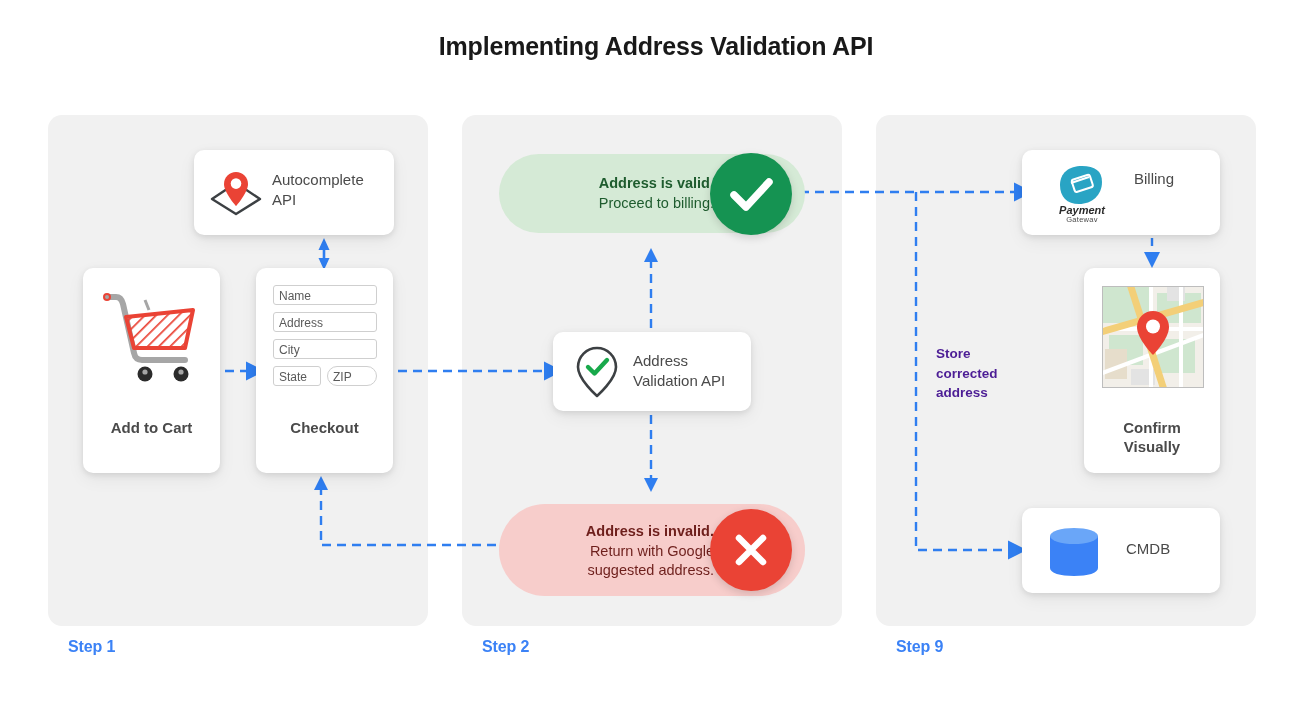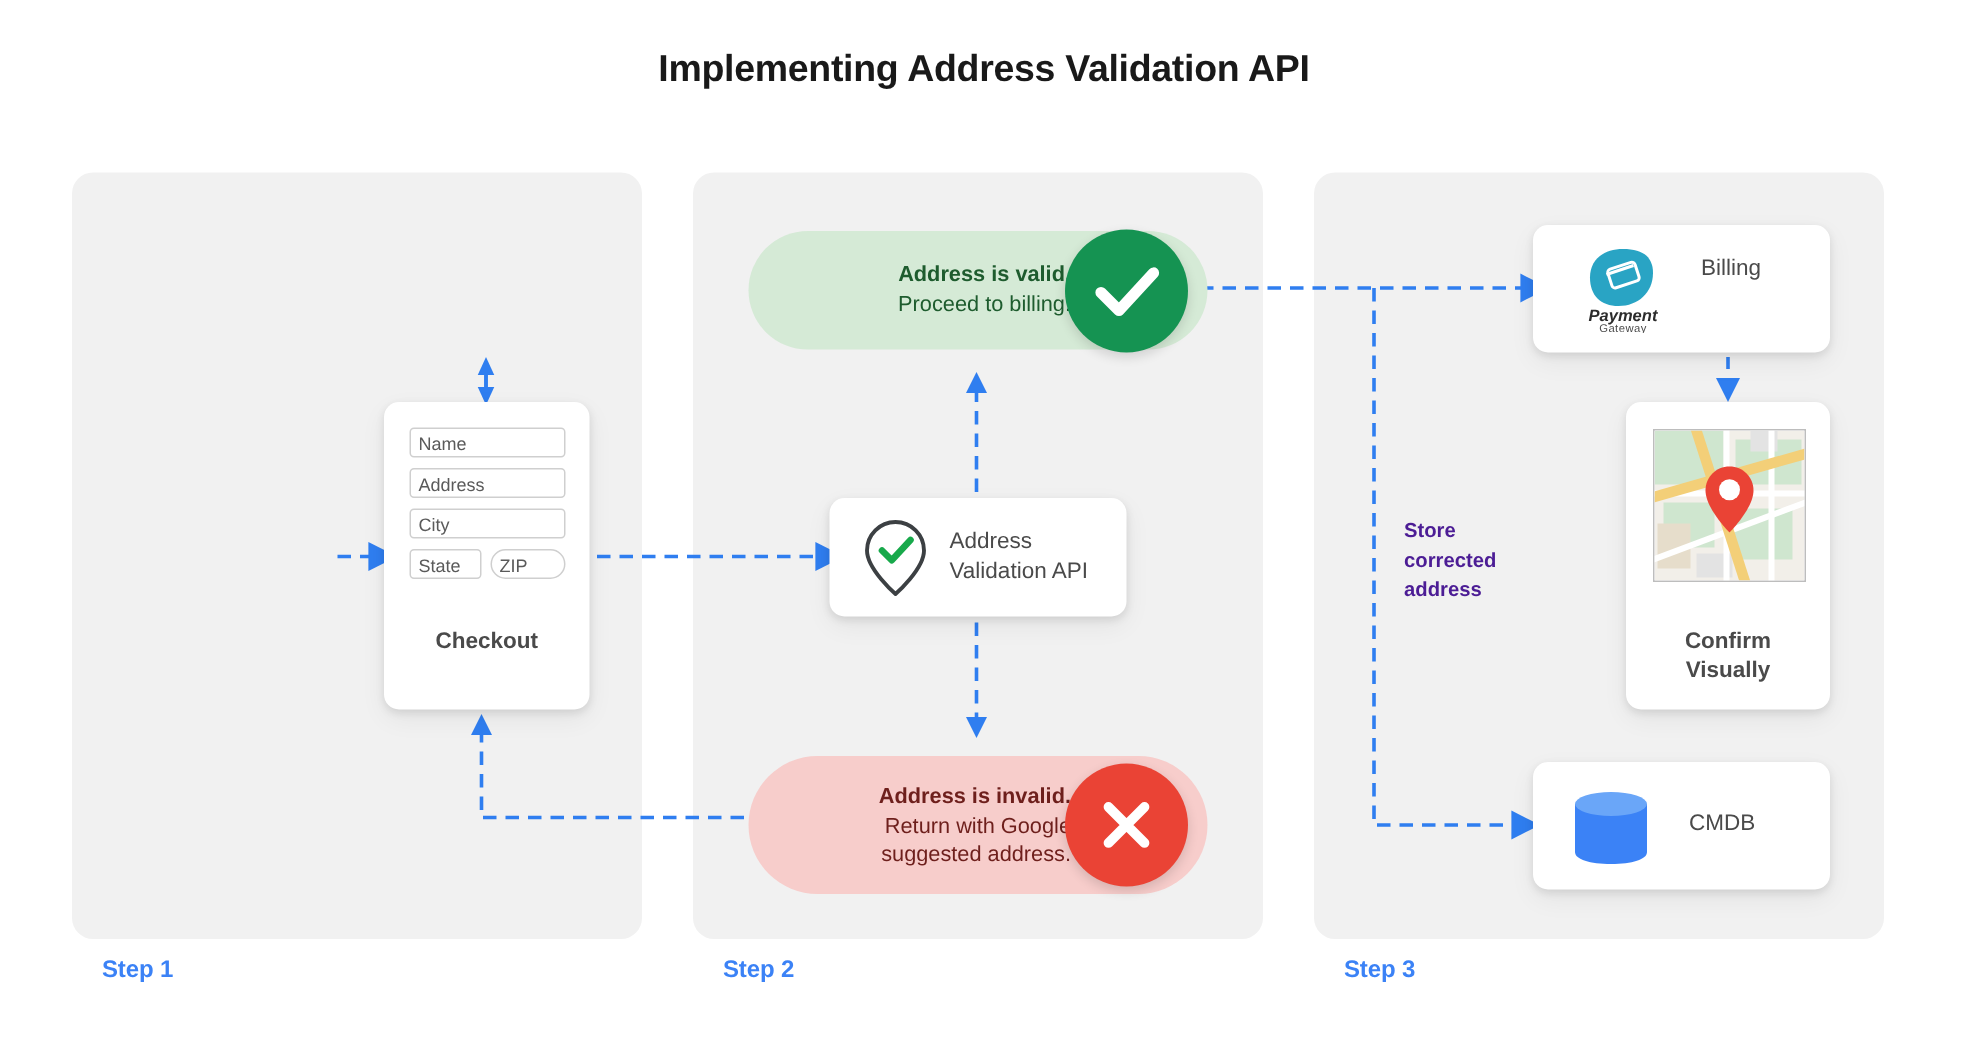--- a/index.html
+++ b/index.html
@@ -260,6 +260,14 @@
     <path d="M1152,268 L1144,252 L1160,252 Z" fill="#2f7ef0"></path>
   </svg>
 
+  <div class="card" id="card-autocomplete">
+    <svg id="autocomplete-icon" viewBox="0 0 56 50">
+      <path d="M28 15 L52 31 L28 46 L4 31 Z" fill="#ffffff" stroke="#3c4043" stroke-width="2.4" stroke-linejoin="round"></path>
+      <path d="M28 4 C21.4 4 16 9.3 16 15.9 C16 24.6 28 38 28 38 C28 38 40 24.6 40 15.9 C40 9.3 34.6 4 28 4 Z" fill="#ea4335"></path>
+      <circle cx="28" cy="15.6" r="5.3" fill="#ffffff"></circle>
+    </svg>
+    <div id="autocomplete-text">Autocomplete<br>API</div>
+  </div>
 
 
   <div class="card" id="card-checkout">

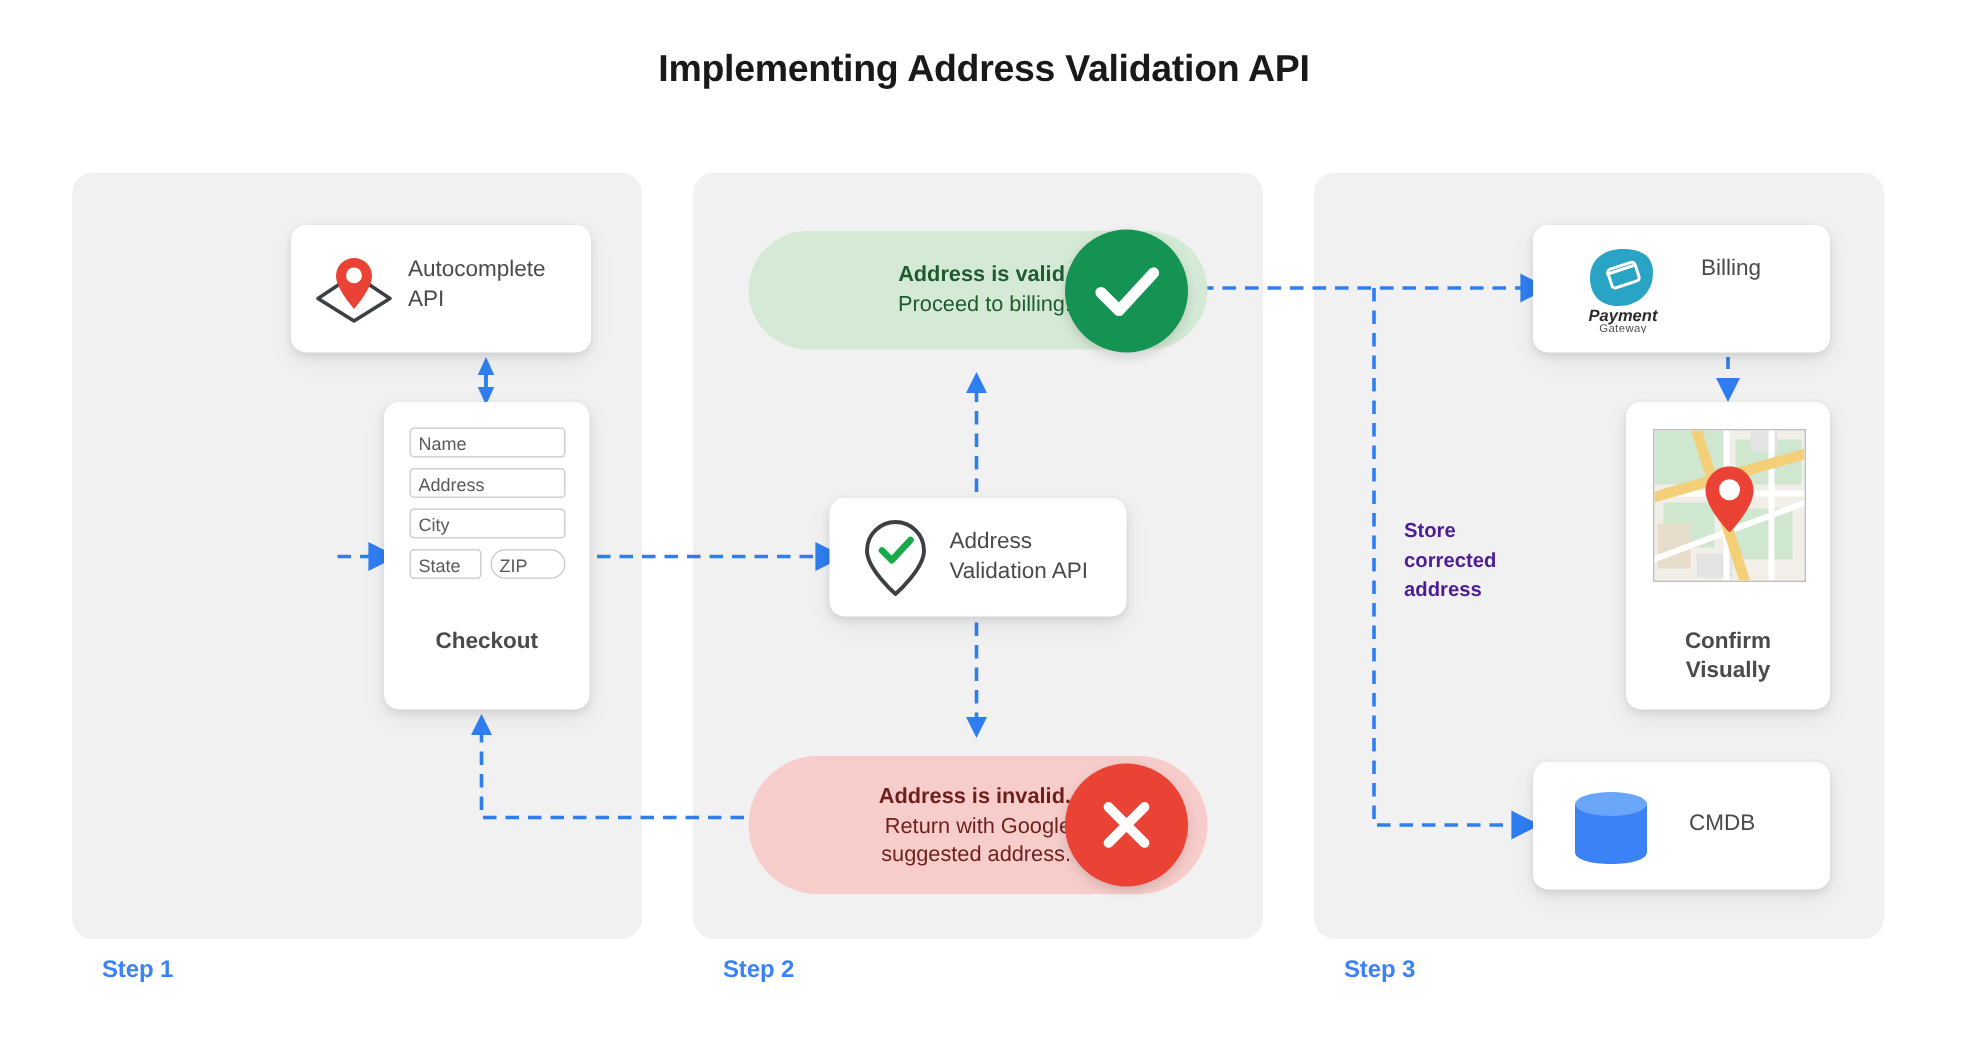--- a/index.html
+++ b/index.html
@@ -269,6 +269,24 @@
     <div id="autocomplete-text">Autocomplete<br>API</div>
   </div>
 
+  <div class="card" id="card-cart">
+    <svg id="cart-icon" viewBox="0 0 100 95">
+      <defs>
+        <pattern id="hatch" width="8" height="8" patternTransform="rotate(45)" patternUnits="userSpaceOnUse">
+          <line x1="0" y1="0" x2="0" y2="8" stroke="#ea4335" stroke-width="3.4"></line>
+        </pattern>
+      </defs>
+      <path d="M6 7 L15 7 C19 7 21 10 22 14 L33 63 C34 68 37 70 41 70 L84 70" fill="none" stroke="#a6a6a6" stroke-width="6" stroke-linecap="round" stroke-linejoin="round"></path>
+      <circle cx="6" cy="7" r="3" fill="none" stroke="#ea4335" stroke-width="2"></circle>
+      <path d="M25 27 L92 20 L84 58 L33 58 Z" fill="url(#hatch)" stroke="#ea4335" stroke-width="4" stroke-linejoin="round"></path>
+      <line x1="48" y1="20" x2="44" y2="10" stroke="#a6a6a6" stroke-width="3"></line>
+      <circle cx="44" cy="84" r="7.5" fill="#2b2b2b"></circle>
+      <circle cx="44" cy="82" r="2.6" fill="#a6a6a6"></circle>
+      <circle cx="80" cy="84" r="7.5" fill="#2b2b2b"></circle>
+      <circle cx="80" cy="82" r="2.6" fill="#a6a6a6"></circle>
+    </svg>
+    <div class="card-label" id="cart-label">Add to Cart</div>
+  </div>
 
   <div class="card" id="card-checkout">
     <div class="form-field" id="f-name">Name</div>

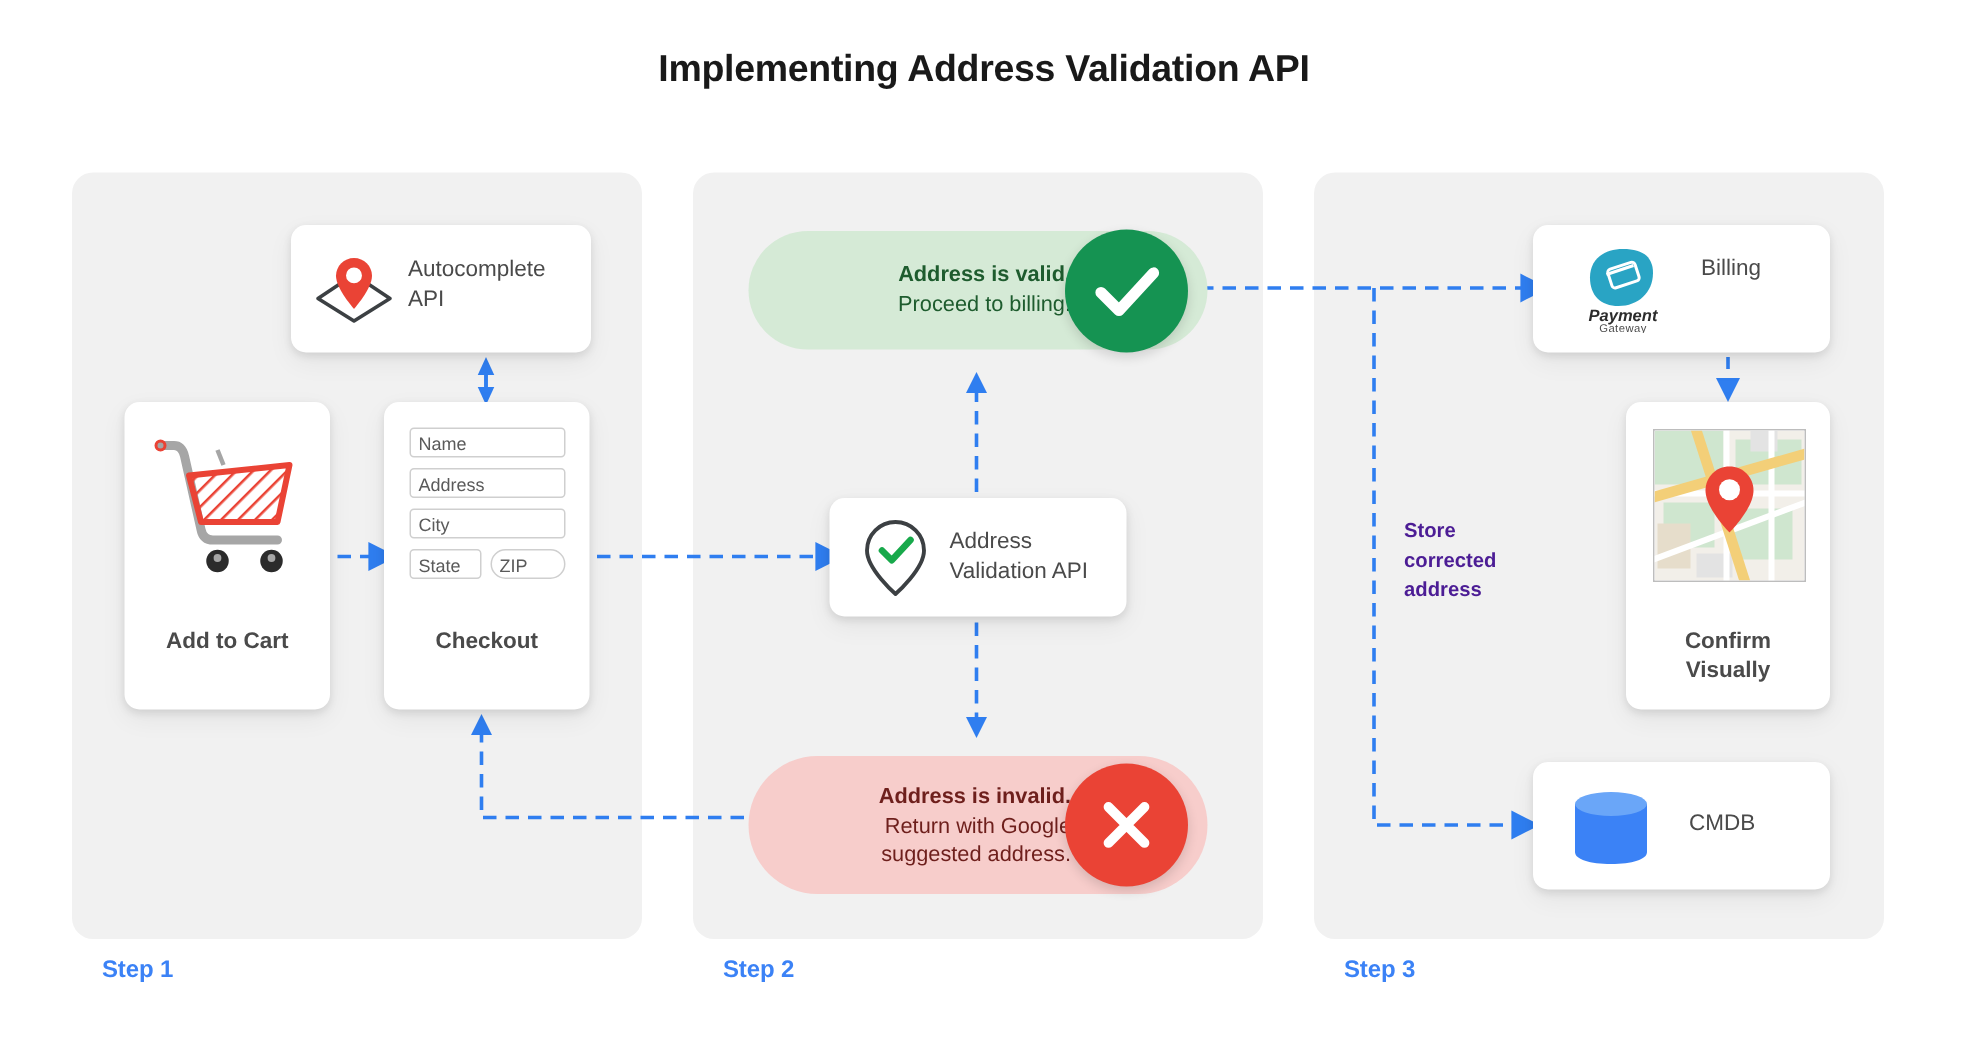--- a/index.html
+++ b/index.html
@@ -380,7 +380,7 @@
 
   <div class="step-label" id="step1label">Step 1</div>
   <div class="step-label" id="step2label">Step 2</div>
-  <div class="step-label" id="step3label">Step 3</div>
+  <div class="step-label" id="step3label">Step 9</div>
 
 </div>
 

